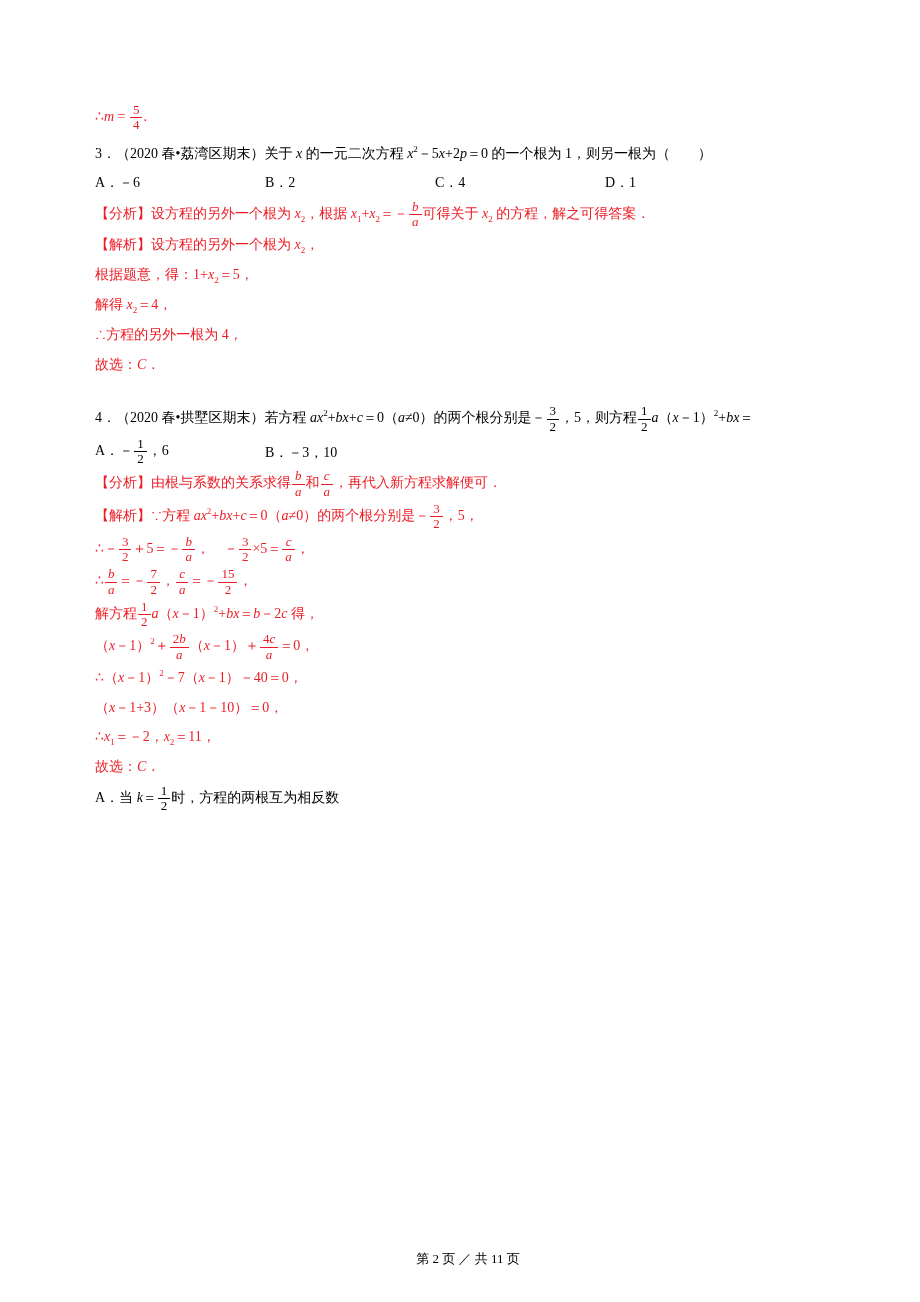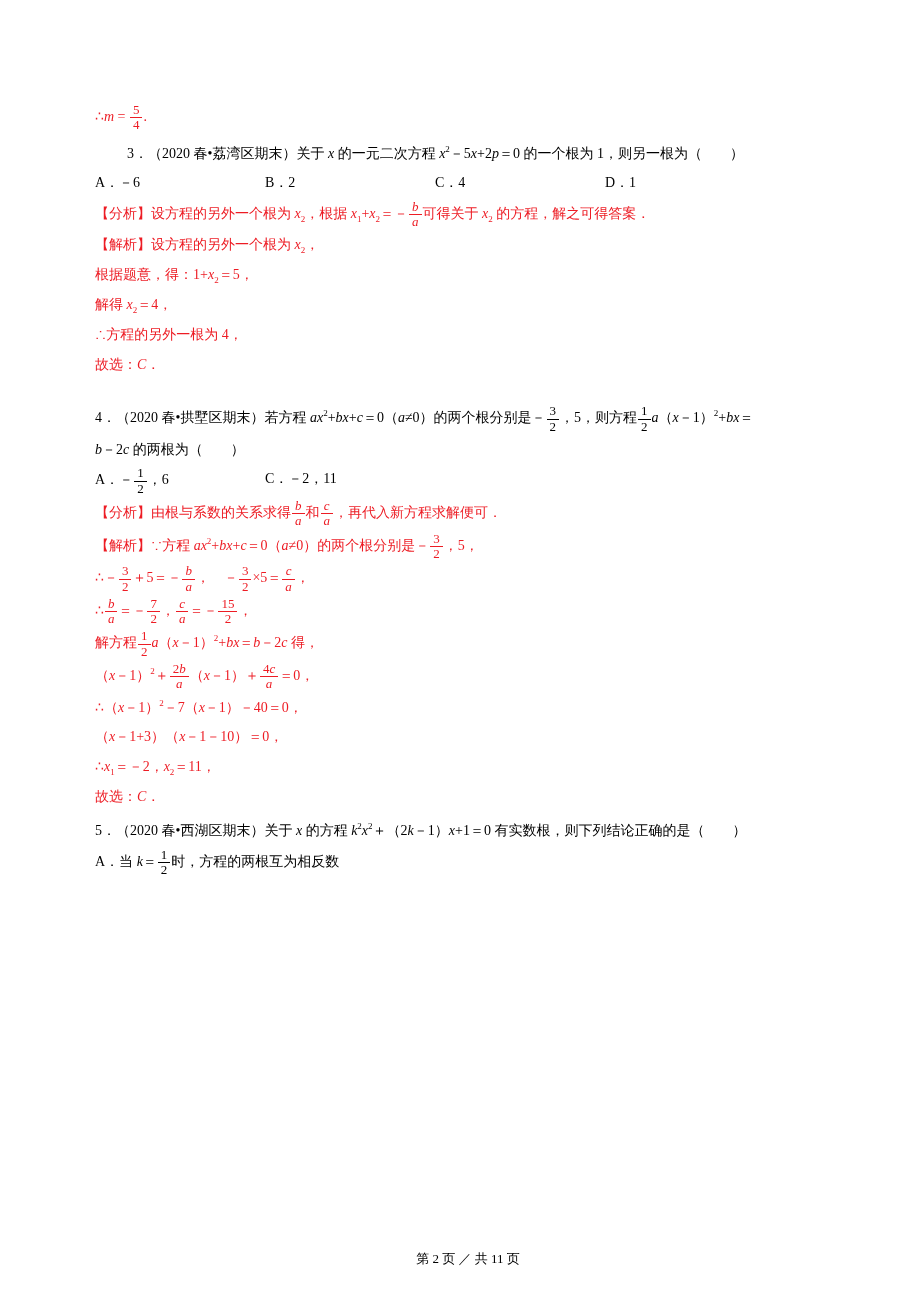--- a/index.html
+++ b/index.html
@@ -59,7 +59,7 @@
     <span class="frac"><span class="num">5</span><span class="den">4</span></span><span>.</span>
   </div>
 
-  <div class="row" style="margin-top:8px;margin-left:32px;">
+  <div class="row" style="margin-top:8px;">
     <span>3．</span><span>（2020 春•荔湾区期末）关于 </span><span class="italic">x</span><span> 的一元二次方程 </span><span class="italic">x</span><span class="sup">2</span><span>－5</span><span class="italic">x</span><span>+2</span><span class="italic">p</span><span>＝0 的一个根为 1，则另一根为（　　）</span>
   </div>
   <div class="options row">

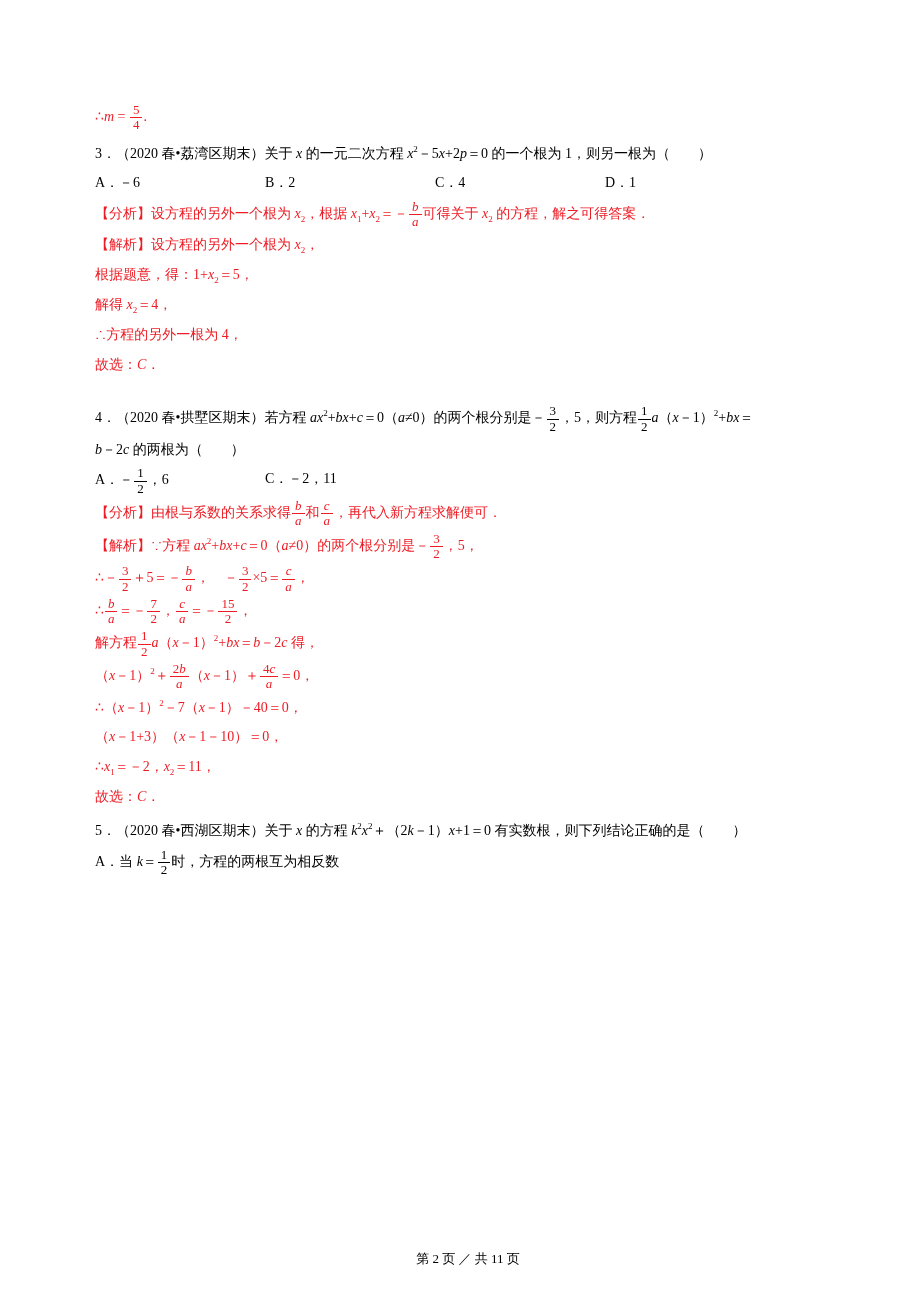--- a/index.html
+++ b/index.html
@@ -23,6 +23,7 @@
   .options {
     display: flex;
     margin-left: 40px;
+    align-items: flex-end;
   }
   .options > div { flex: 0 0 170px; }
   .frac {

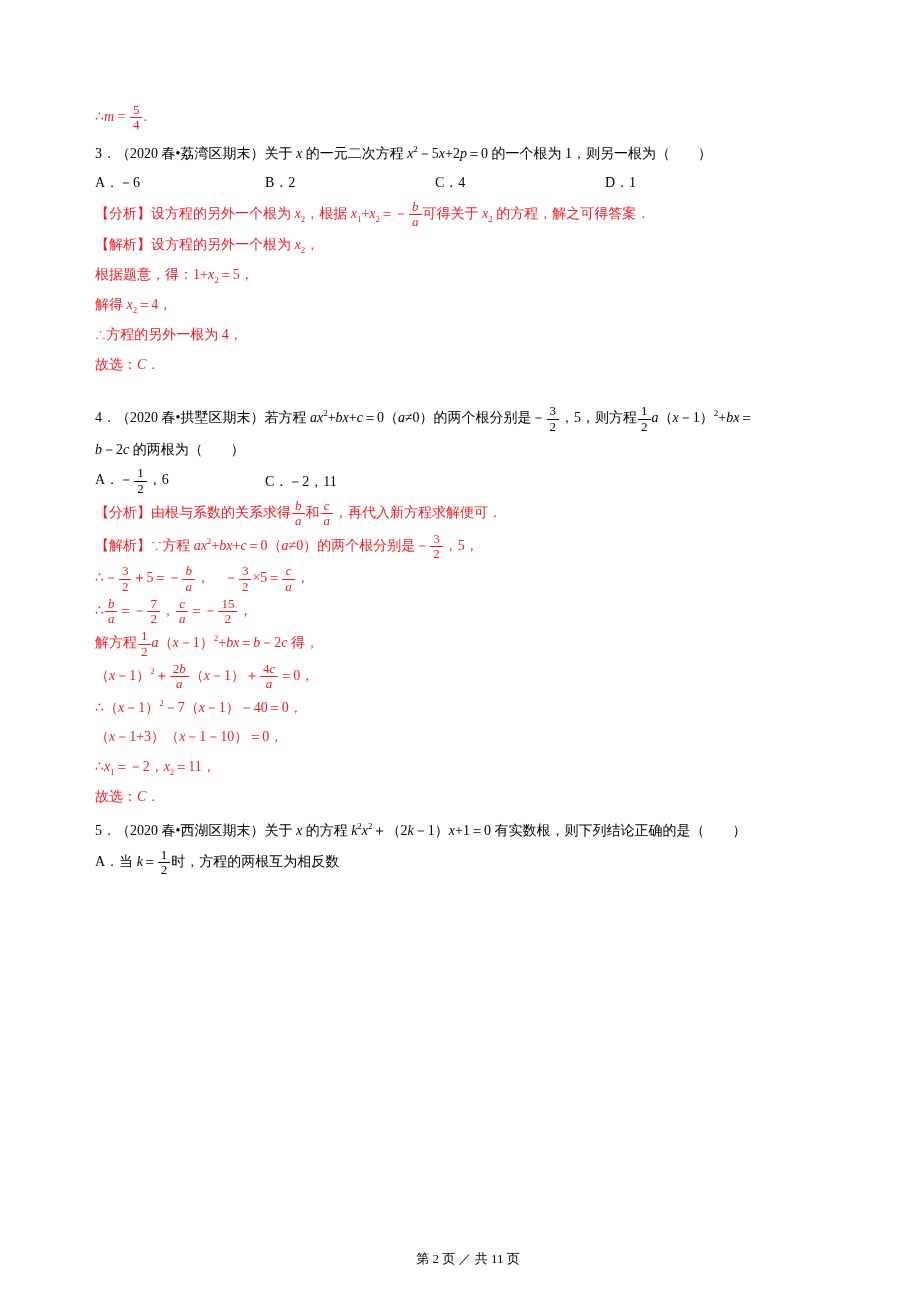--- a/index.html
+++ b/index.html
@@ -91,9 +91,6 @@
   <div class="row" style="margin-top:26px;">
     <span>4．</span><span>（2020 春•拱墅区期末）若方程 </span><span class="italic">a</span><span class="italic">x</span><span class="sup">2</span><span>+</span><span class="italic">b</span><span class="italic">x</span><span>+</span><span class="italic">c</span><span>＝0（</span><span class="italic">a</span><span>≠0）的两个根分别是－</span><span class="frac"><span class="num">3</span><span class="den">2</span></span><span>，5，则方程</span><span class="frac"><span class="num">1</span><span class="den">2</span></span><span class="italic">a</span><span>（</span><span class="italic">x</span><span>－1）</span><span class="sup">2</span><span>+</span><span class="italic">b</span><span class="italic">x</span><span>＝</span>
   </div>
-  <div class="indent-2 row">
-    <span class="italic">b</span><span>－2</span><span class="italic">c</span><span> 的两根为（　　）</span>
-  </div>
   <div class="options row">
     <div>
       <span>A．</span><span>－</span><span class="frac"><span class="num">1</span><span class="den">2</span></span><span>，6</span>

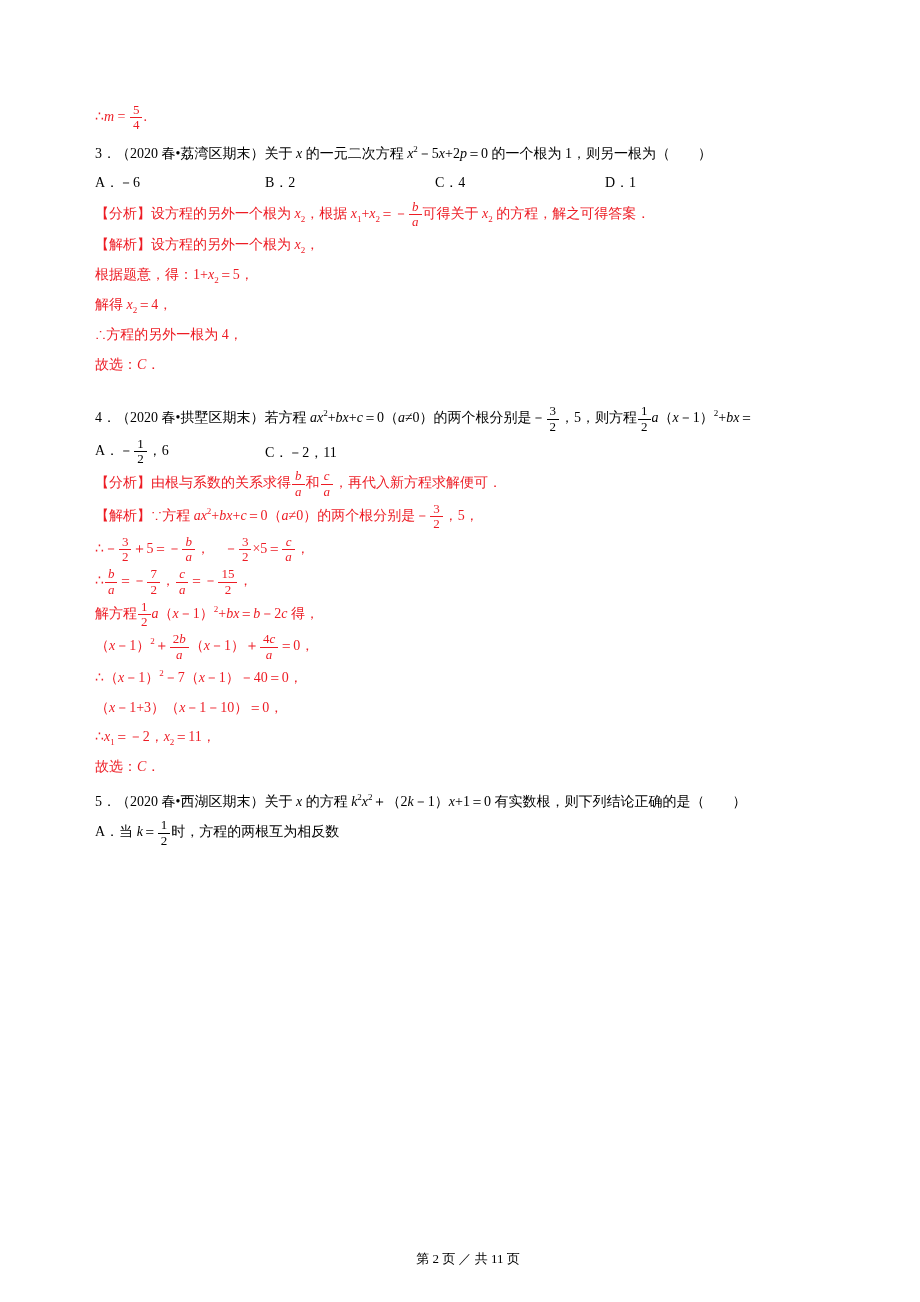--- a/index.html
+++ b/index.html
@@ -95,6 +95,7 @@
     <div>
       <span>A．</span><span>－</span><span class="frac"><span class="num">1</span><span class="den">2</span></span><span>，6</span>
     </div>
+    <div>B．－3，10</div>
     <div>C．－2，11</div>
   </div>
   <div class="indent-2 red row">

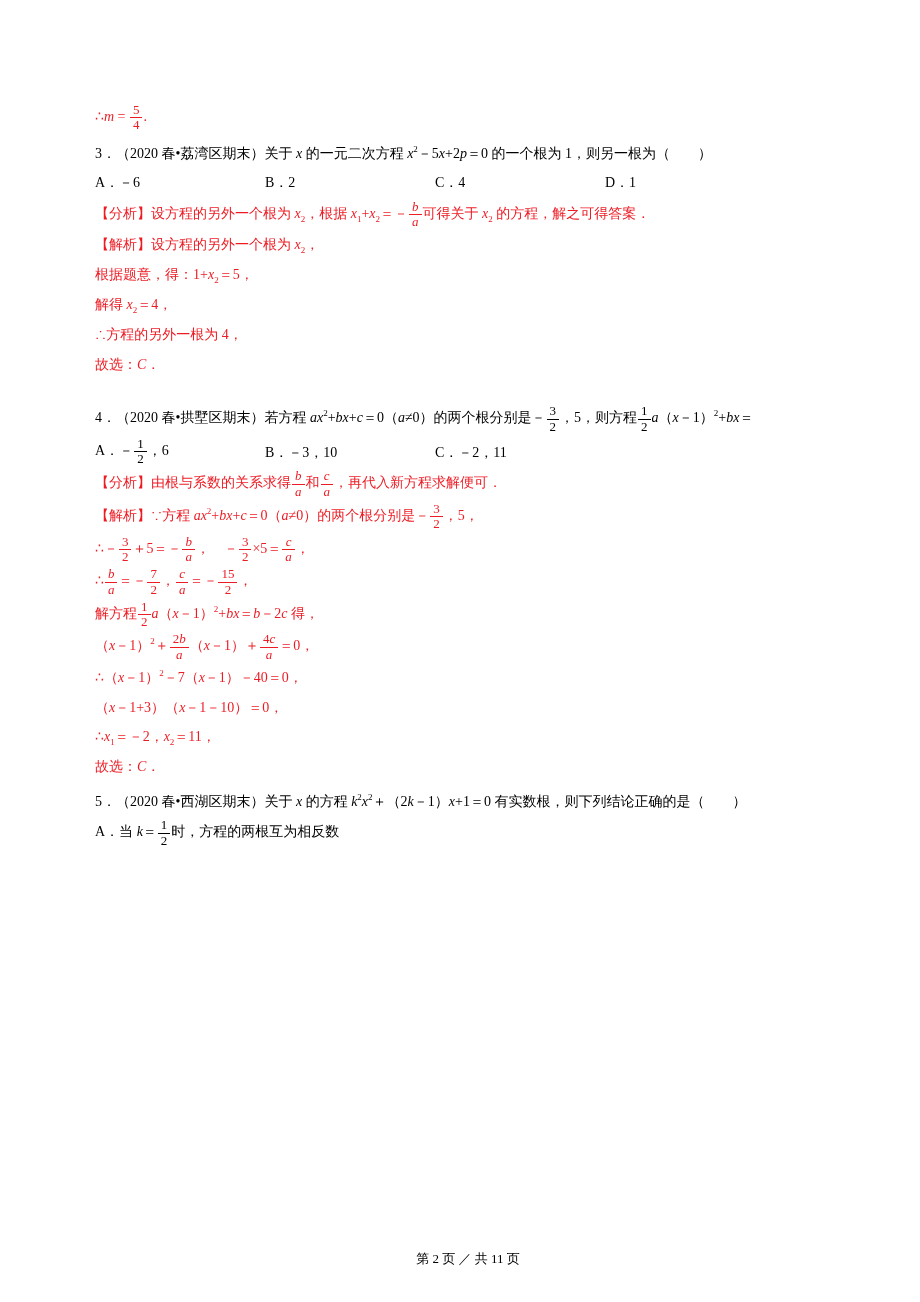--- a/index.html
+++ b/index.html
@@ -96,7 +96,6 @@
       <span>A．</span><span>－</span><span class="frac"><span class="num">1</span><span class="den">2</span></span><span>，6</span>
     </div>
     <div>B．－3，10</div>
-    <div>C．－2，11</div>
   </div>
   <div class="indent-2 red row">
     <span>【分析】</span><span>由根与系数的关系求得</span><span class="frac"><span class="num italic">b</span><span class="den italic">a</span></span><span>和</span><span class="frac"><span class="num italic">c</span><span class="den italic">a</span></span><span>，再代入新方程求解便可．</span>

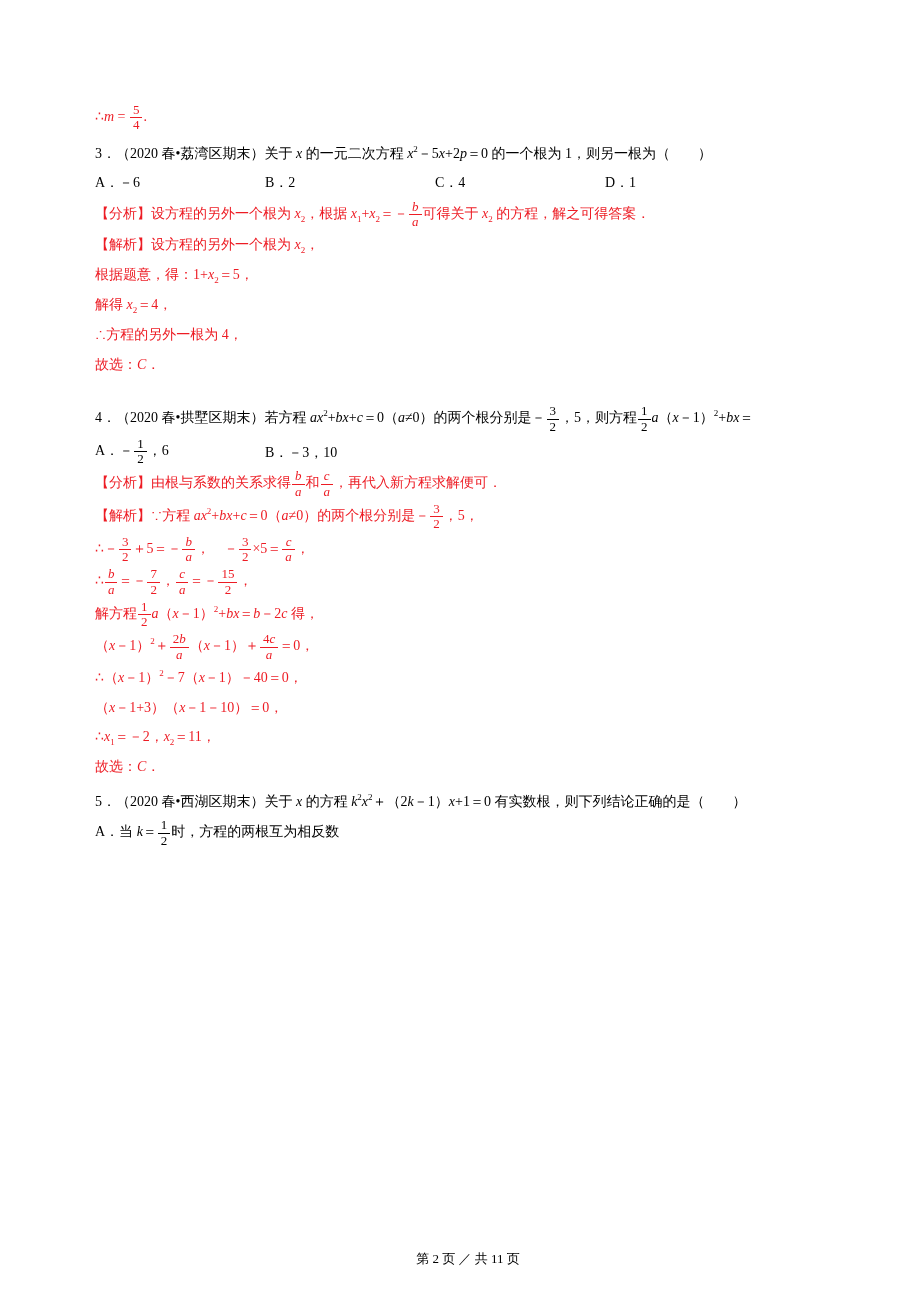--- a/index.html
+++ b/index.html
@@ -128,9 +128,6 @@
     <span>故选：</span><span class="italic">C</span><span>．</span>
   </div>
 
-  <div class="row" style="margin-top:8px;">
-    <span>5．</span><span>（2020 春•西湖区期末）关于 </span><span class="italic">x</span><span> 的方程 </span><span class="italic">k</span><span class="sup">2</span><span class="italic">x</span><span class="sup">2</span><span>＋（2</span><span class="italic">k</span><span>－1）</span><span class="italic">x</span><span>+1＝0 有实数根，则下列结论正确的是（　　）</span>
-  </div>
   <div class="indent-2 row">
     <span>A．当 </span><span class="italic">k</span><span>＝</span><span class="frac"><span class="num">1</span><span class="den">2</span></span><span>时，方程的两根互为相反数</span>
   </div>

